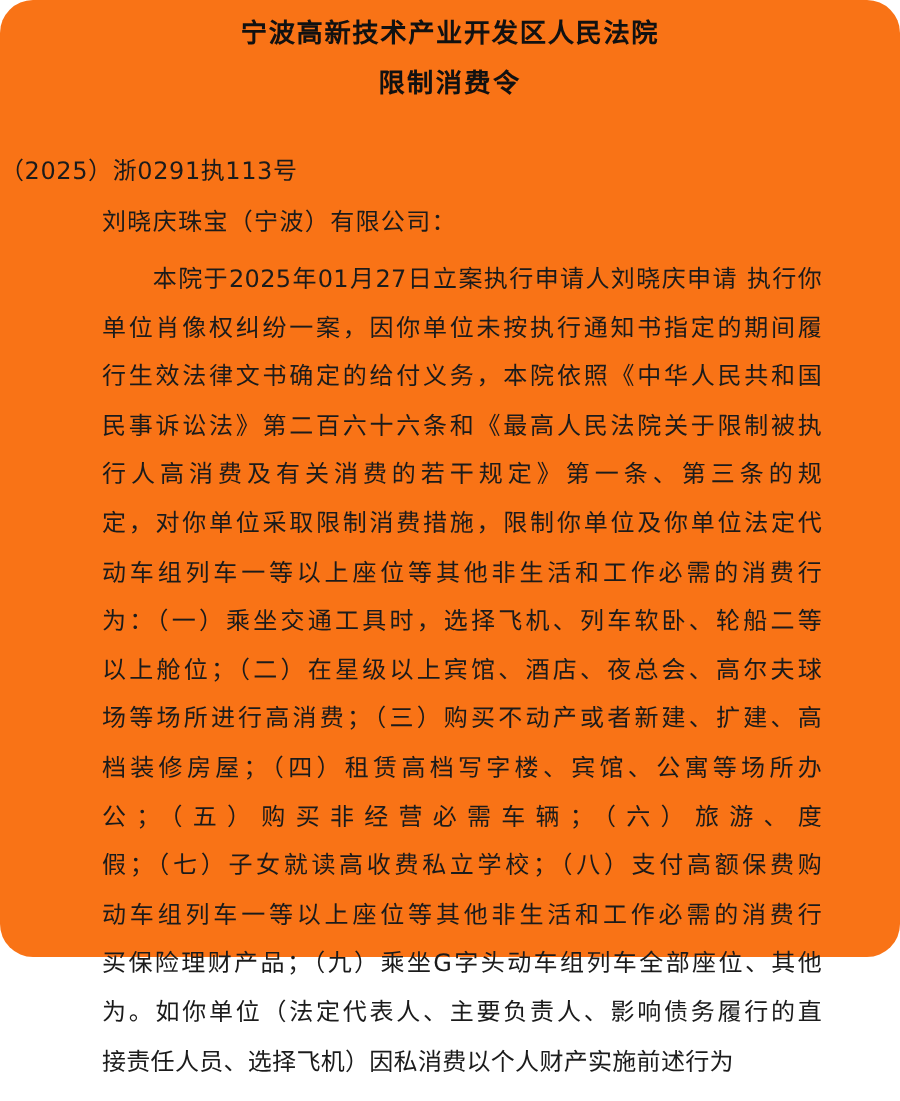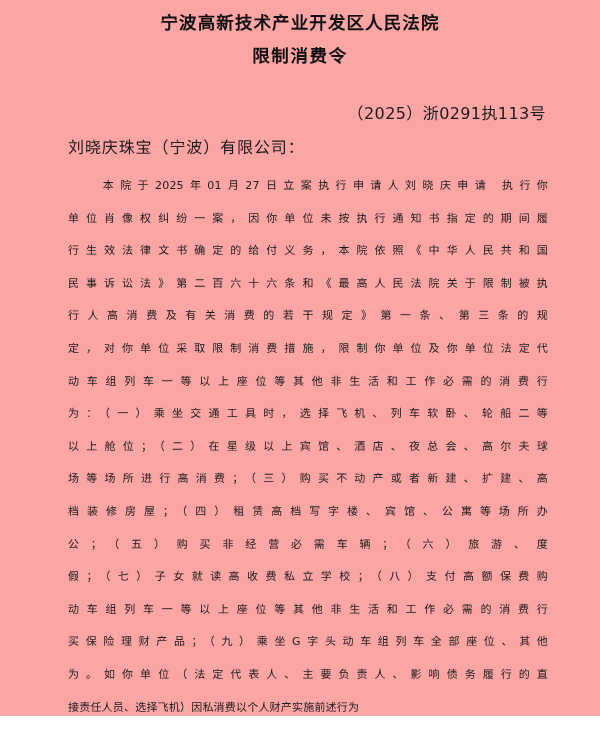--- a/index.html
+++ b/index.html
@@ -19,9 +19,10 @@
   .page {
     position: relative;
     width: 600px;
-    height: 716px;
-    background: #fca5a5;
+    height: 638px;
+    background: #f97316;
     box-sizing: border-box;
+    border-radius: 22px;
   }
 
   

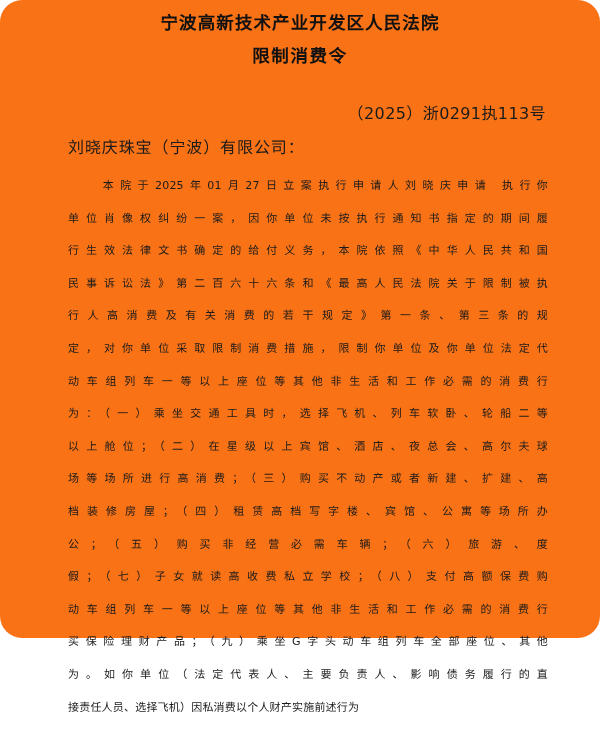--- a/index.html
+++ b/index.html
@@ -51,7 +51,6 @@
   .case-number-row {
     margin-top: 31px;
     padding-right: 54px;
-    text-align: right;
     font-size: 16px;
     letter-spacing: 0.4px;
     color: #1b1b1b;

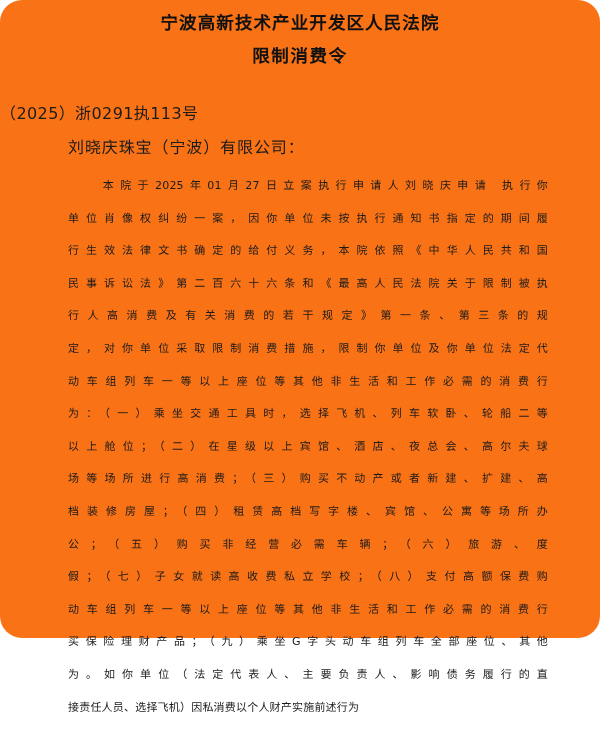--- a/index.html
+++ b/index.html
@@ -70,7 +70,7 @@
     margin-top: 12px;
     padding-left: 68px;
     padding-right: 52px;
-    font-size: 11px;
+    font-size: 16px;
     line-height: 32.6px;
     color: #1b1b1b;
   }

